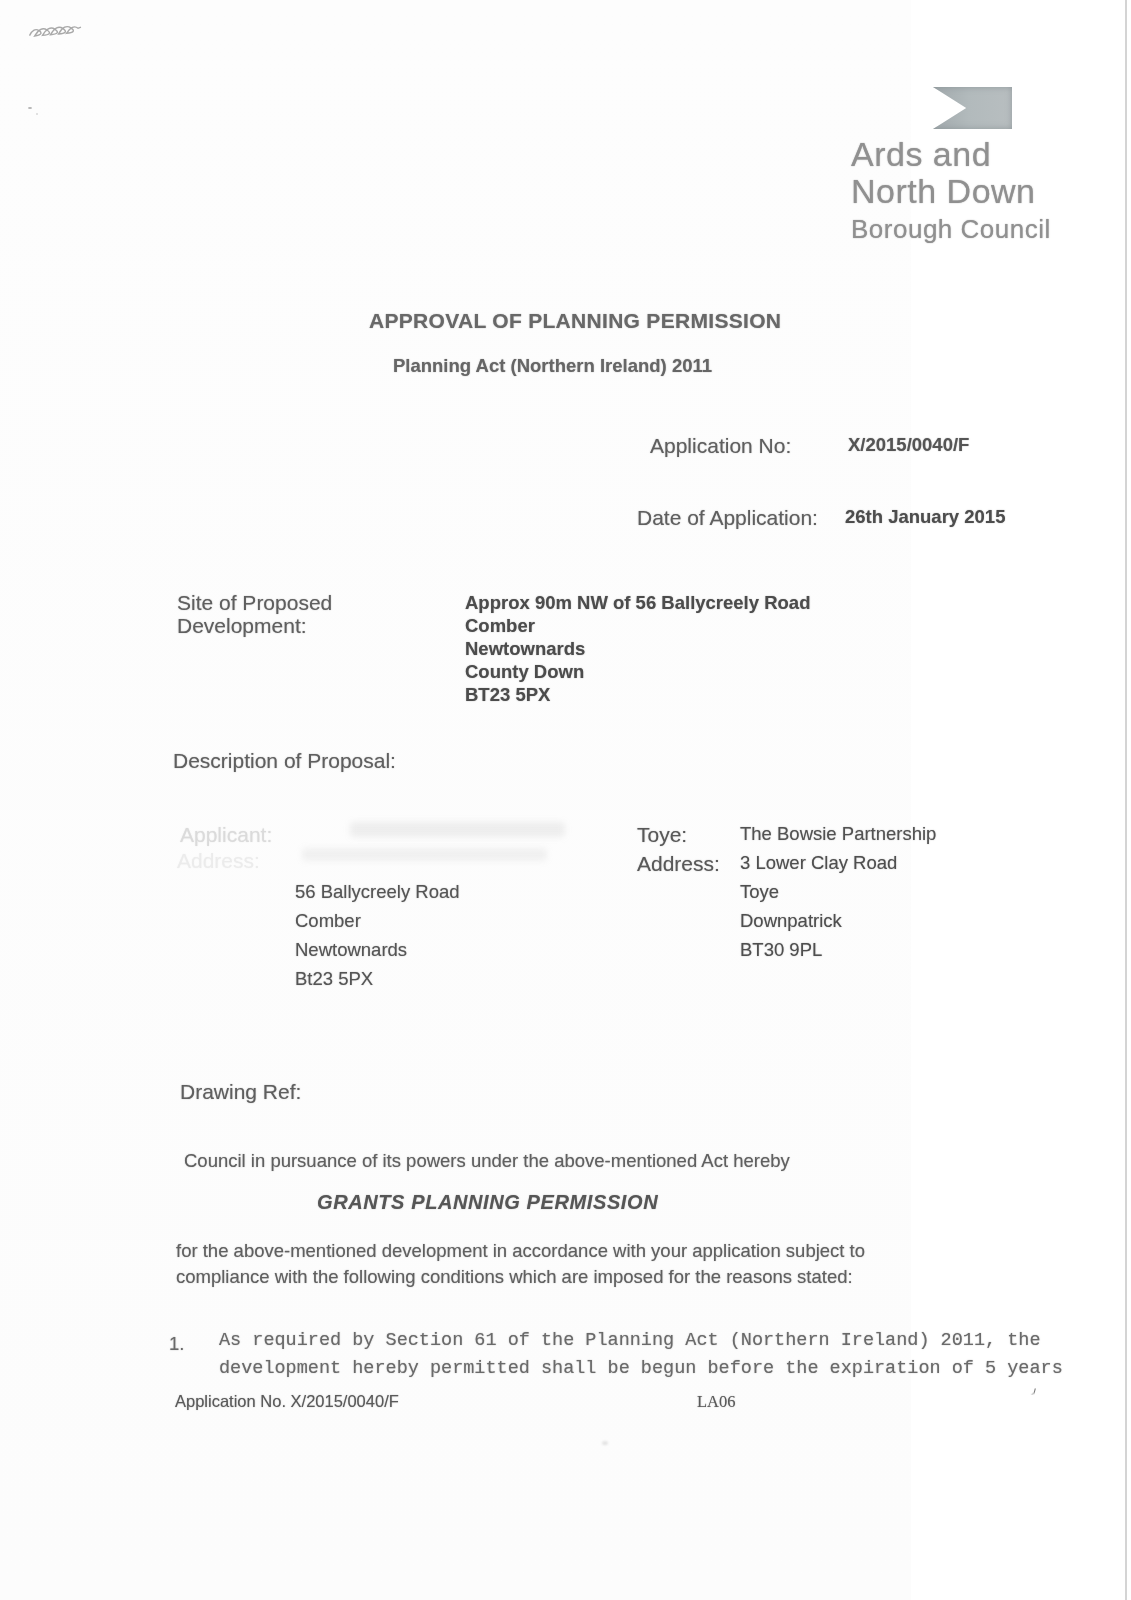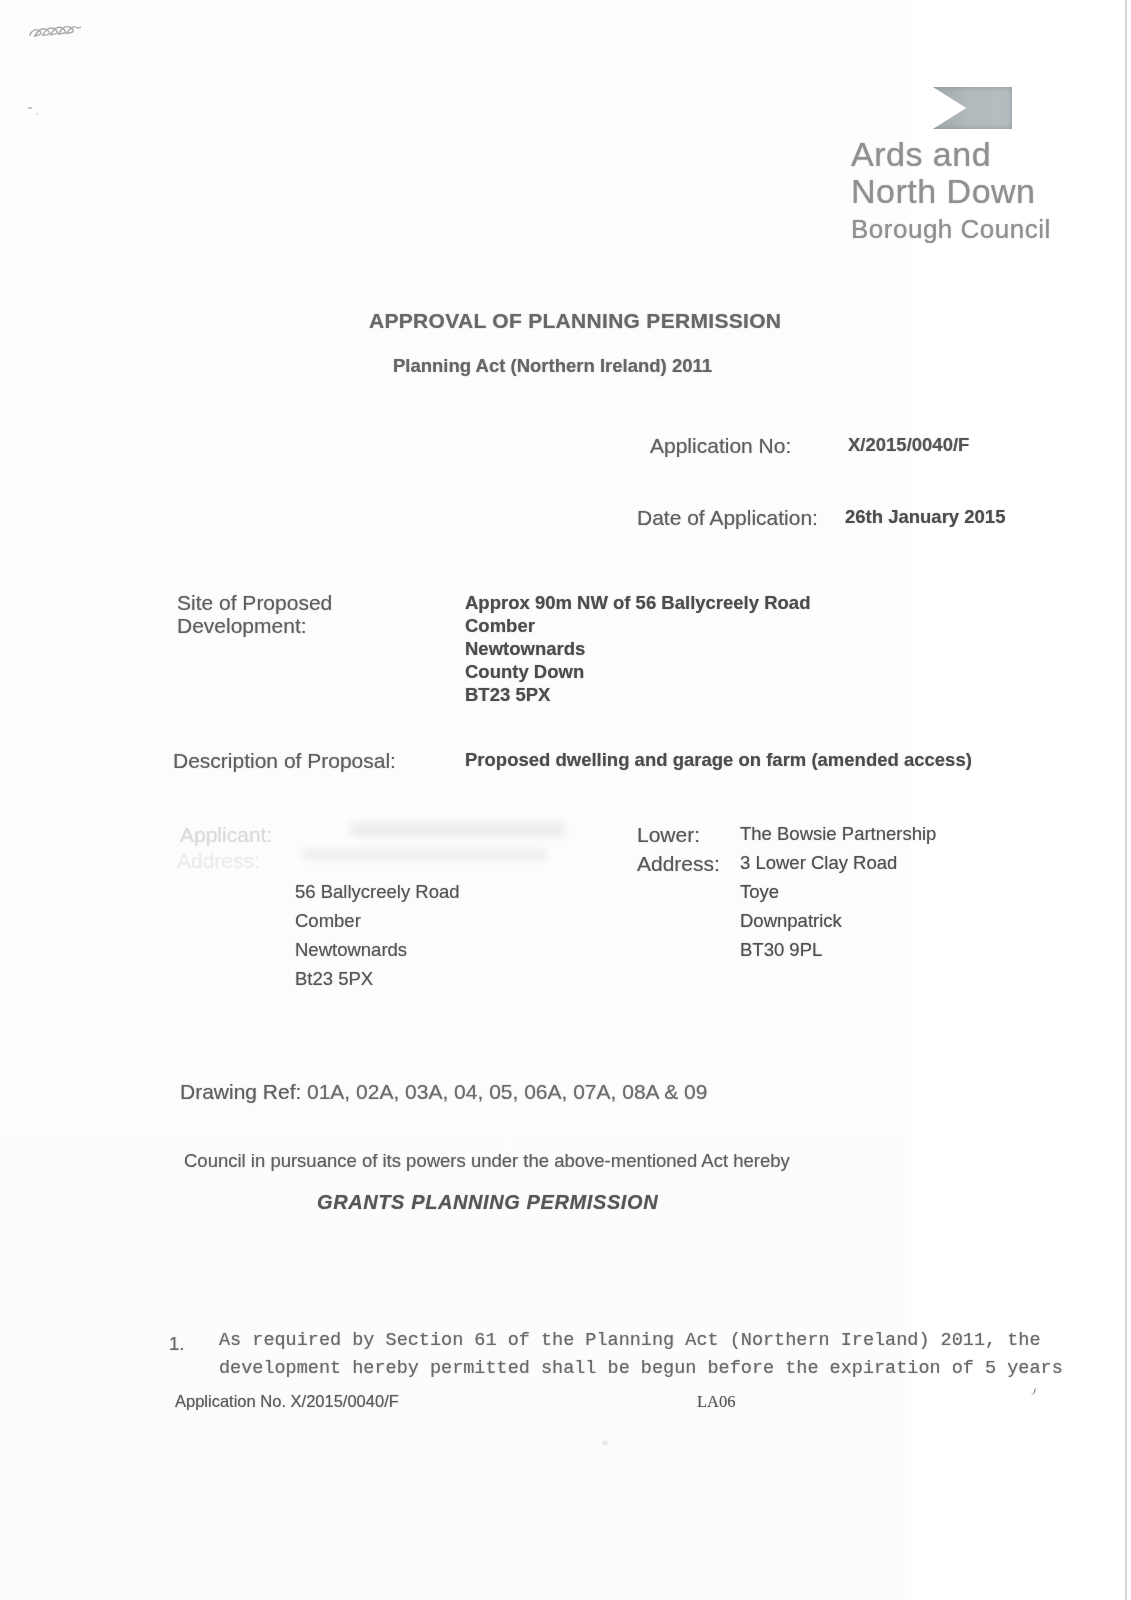--- a/index.html
+++ b/index.html
@@ -80,7 +80,6 @@
   </div>
 
   <div class="abs fuzz label" style="left:173px;top:749px;">Description of Proposal:</div>
-  <div class="abs fuzz value-bold" style="left:465px;top:749px;">Proposed dwelling and garage on farm (amended access)</div>
 
   <div class="abs fuzz label faint" style="left:180px;top:823px;opacity:.30;">Applicant:</div>
   <div class="abs fuzz label faint" style="left:177px;top:849px;opacity:.15;">Address:</div>

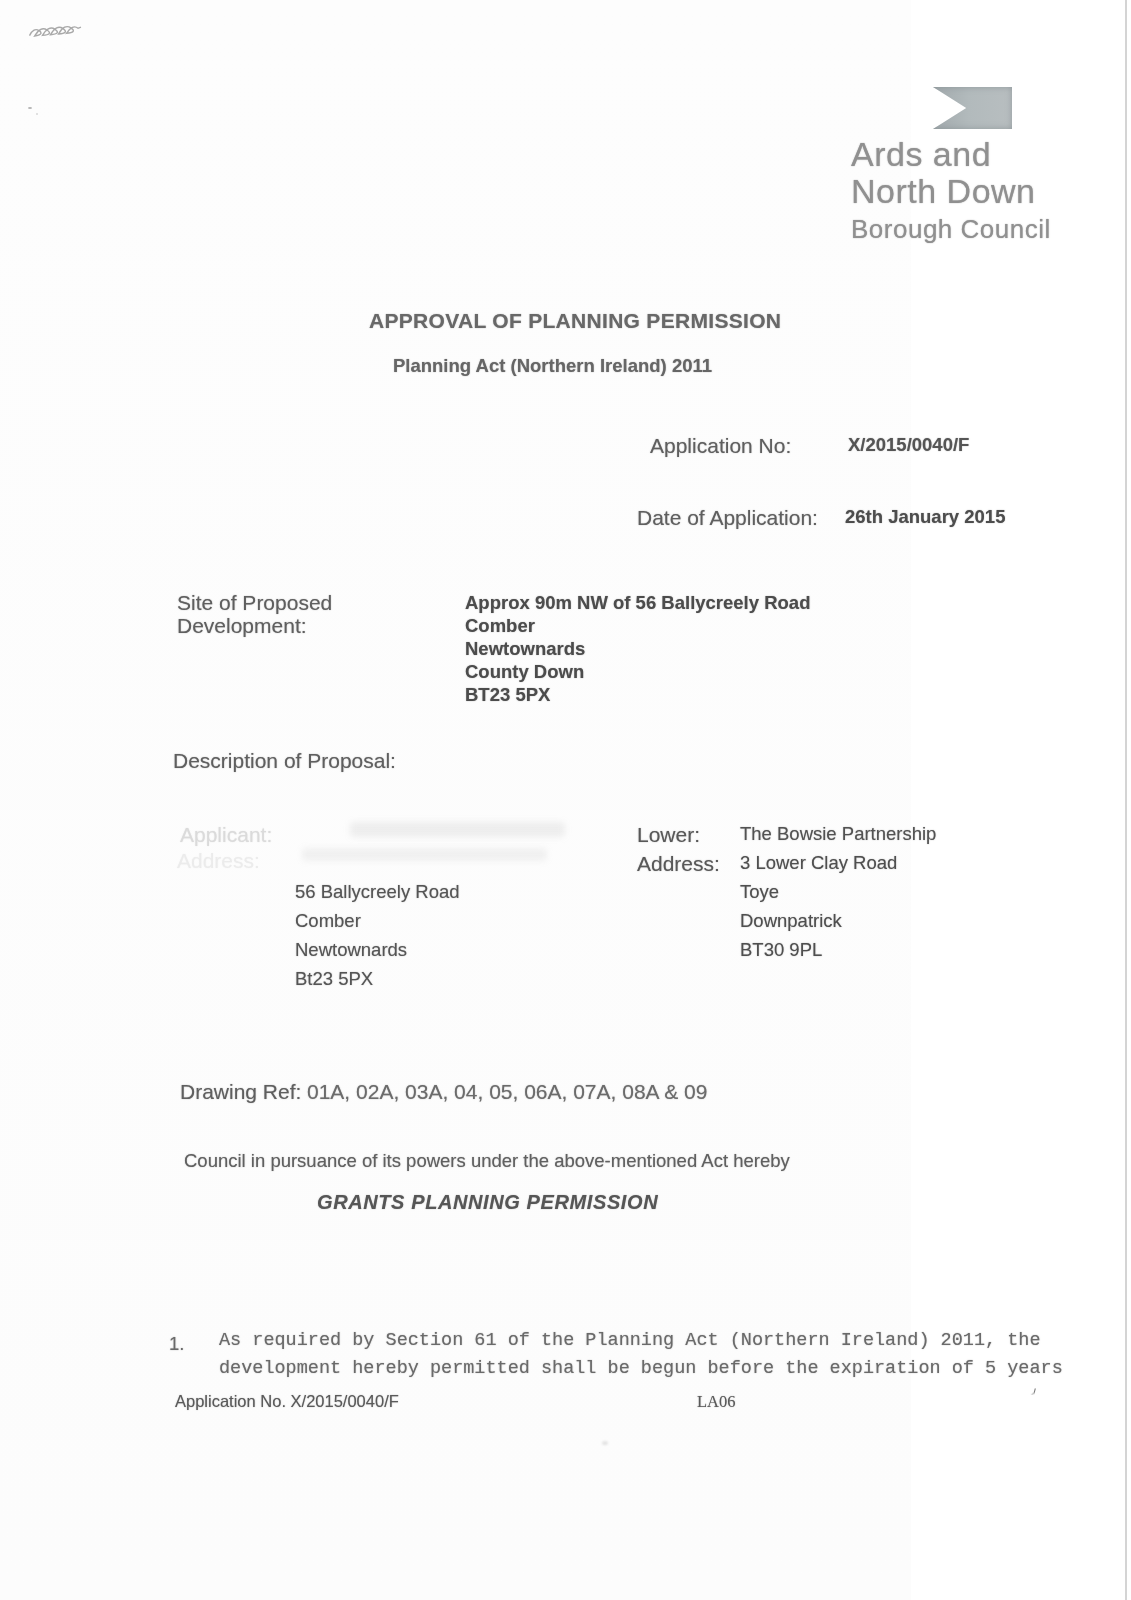--- a/index.html
+++ b/index.html
@@ -93,7 +93,7 @@
     <div>Bt23 5PX</div>
   </div>
 
-  <div class="abs fuzz label" style="left:637px;top:823px;color:#585858;">Lower:</div>
+  <div class="abs fuzz label" style="left:637px;top:823px;color:#585858;">Toye:</div>
   <div class="abs fuzz addr" style="left:740px;top:823px;line-height:normal;color:#525252;">The Bowsie Partnership</div>
   <div class="abs fuzz label" style="left:637px;top:852px;color:#585858;">Address:</div>
   <div class="abs fuzz addr" style="left:740px;top:848px;color:#4f4f4f;">

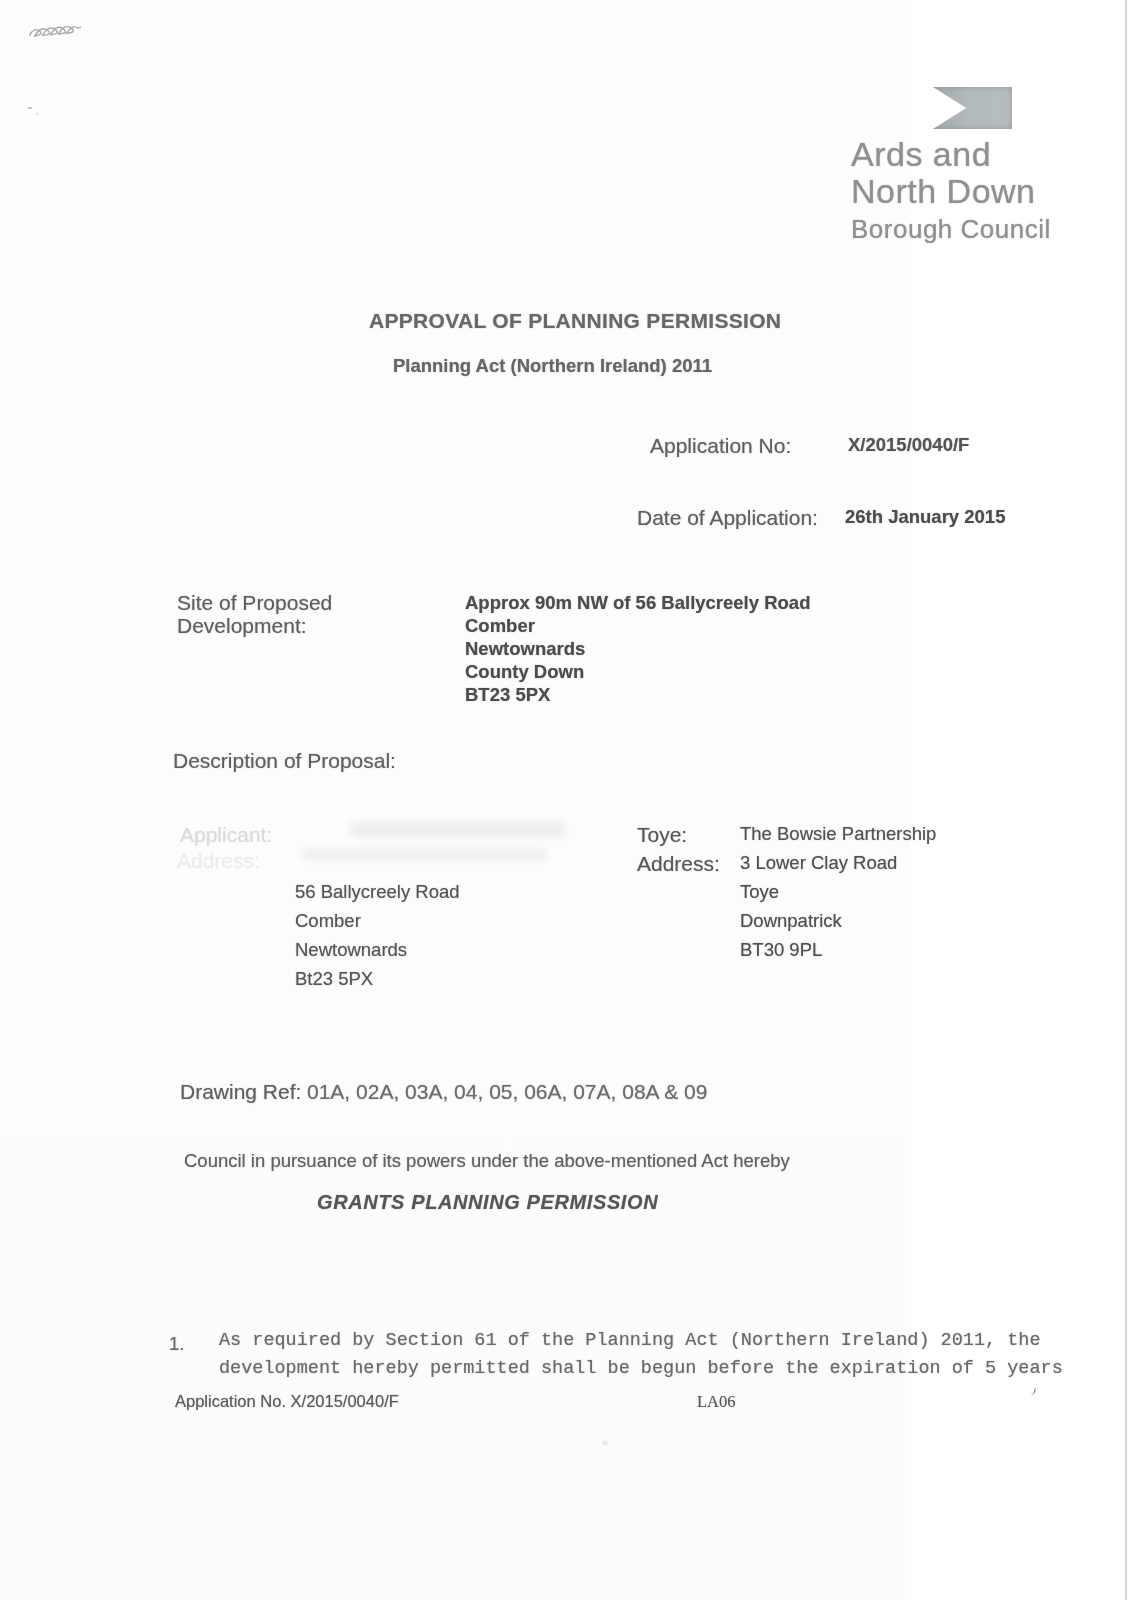--- a/index.html
+++ b/index.html
@@ -104,7 +104,6 @@
   </div>
 
   <div class="abs fuzz label" style="left:180px;top:1080px;">Drawing Ref:</div>
-  <div class="abs fuzz label" style="left:307px;top:1080px;color:#6b6b6b;">01A, 02A, 03A, 04, 05, 06A, 07A, 08A &amp; 09</div>
 
   <div class="abs fuzz para" style="left:184px;top:1148px;">Council in pursuance of its powers under the above-mentioned Act hereby</div>
   <div class="abs fuzz grants" style="left:317px;top:1191px;font-style:italic;">GRANTS PLANNING PERMISSION</div>

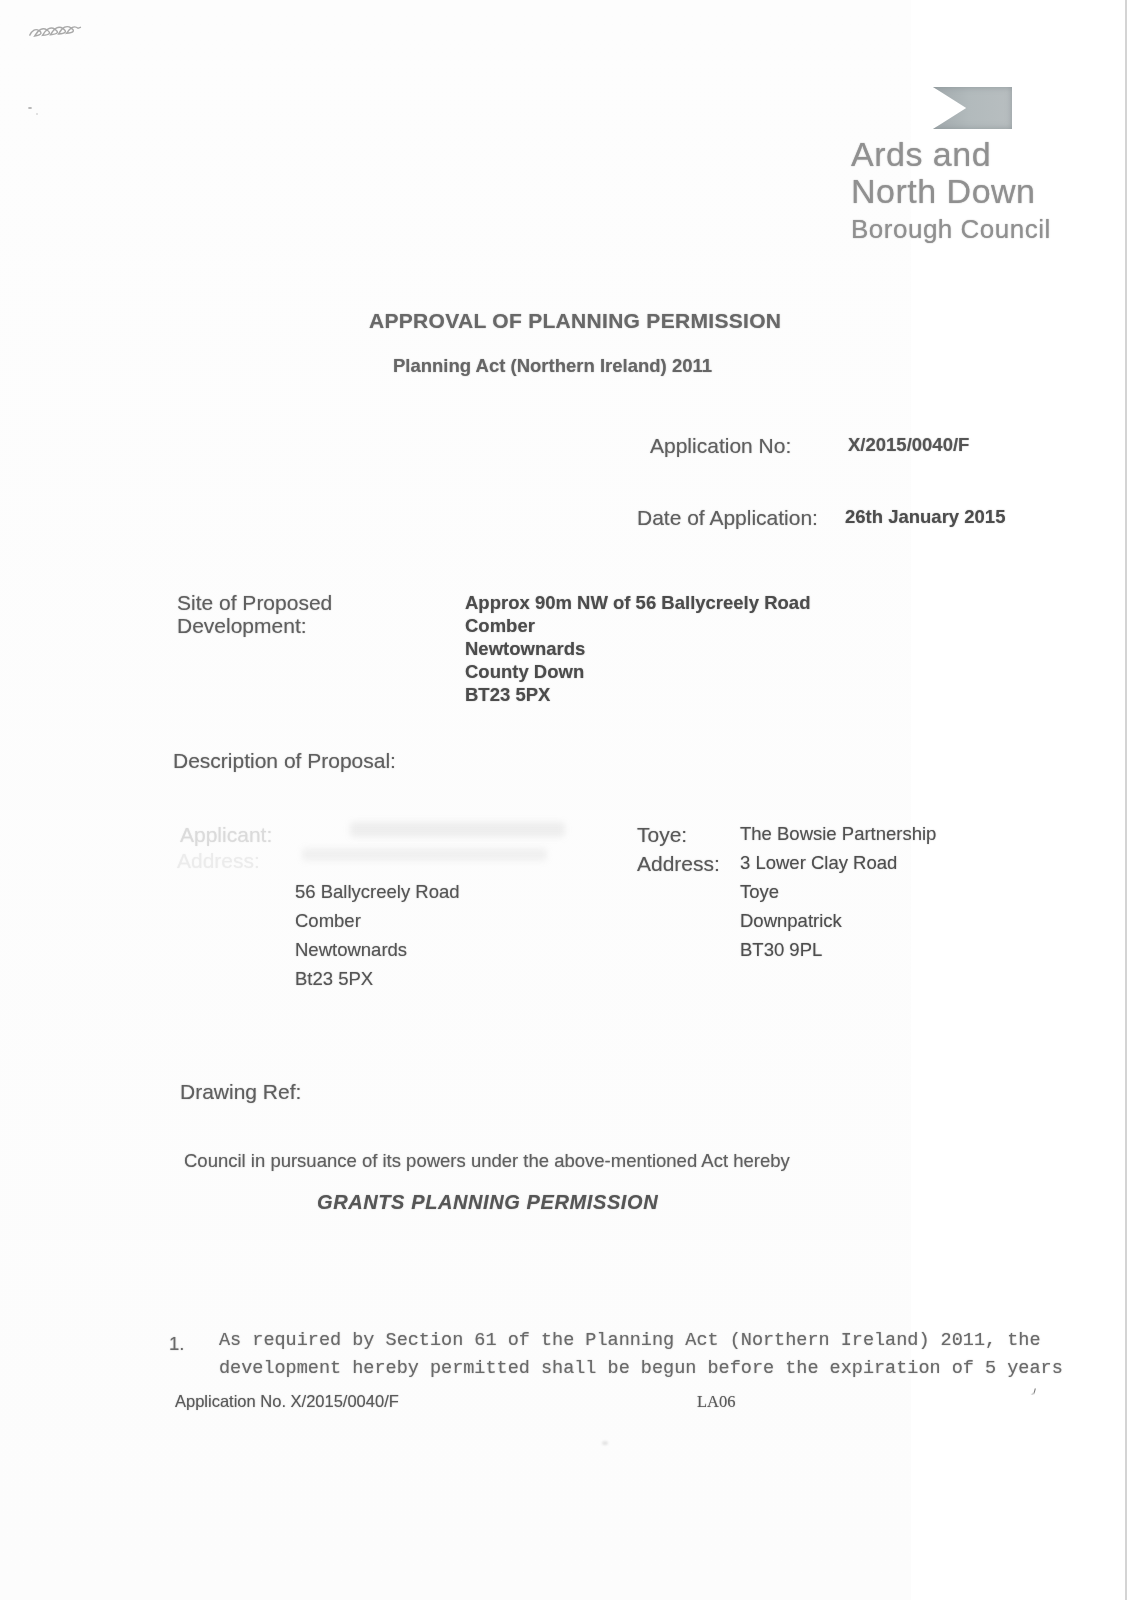--- a/index.html
+++ b/index.html
@@ -107,6 +107,10 @@
 
   <div class="abs fuzz para" style="left:184px;top:1148px;">Council in pursuance of its powers under the above-mentioned Act hereby</div>
   <div class="abs fuzz grants" style="left:317px;top:1191px;font-style:italic;">GRANTS PLANNING PERMISSION</div>
+  <div class="abs fuzz para" style="left:176px;top:1238px;">
+    <div>for the above-mentioned development in accordance with your application subject to</div>
+    <div>compliance with the following conditions which are imposed for the reasons stated:</div>
+  </div>
 
   <div class="abs fuzz cond" style="left:169px;top:1330px;">1.</div>
   <div class="abs fuzz cond" style="left:219px;top:1327px;font-family:Liberation Mono, monospace;">

